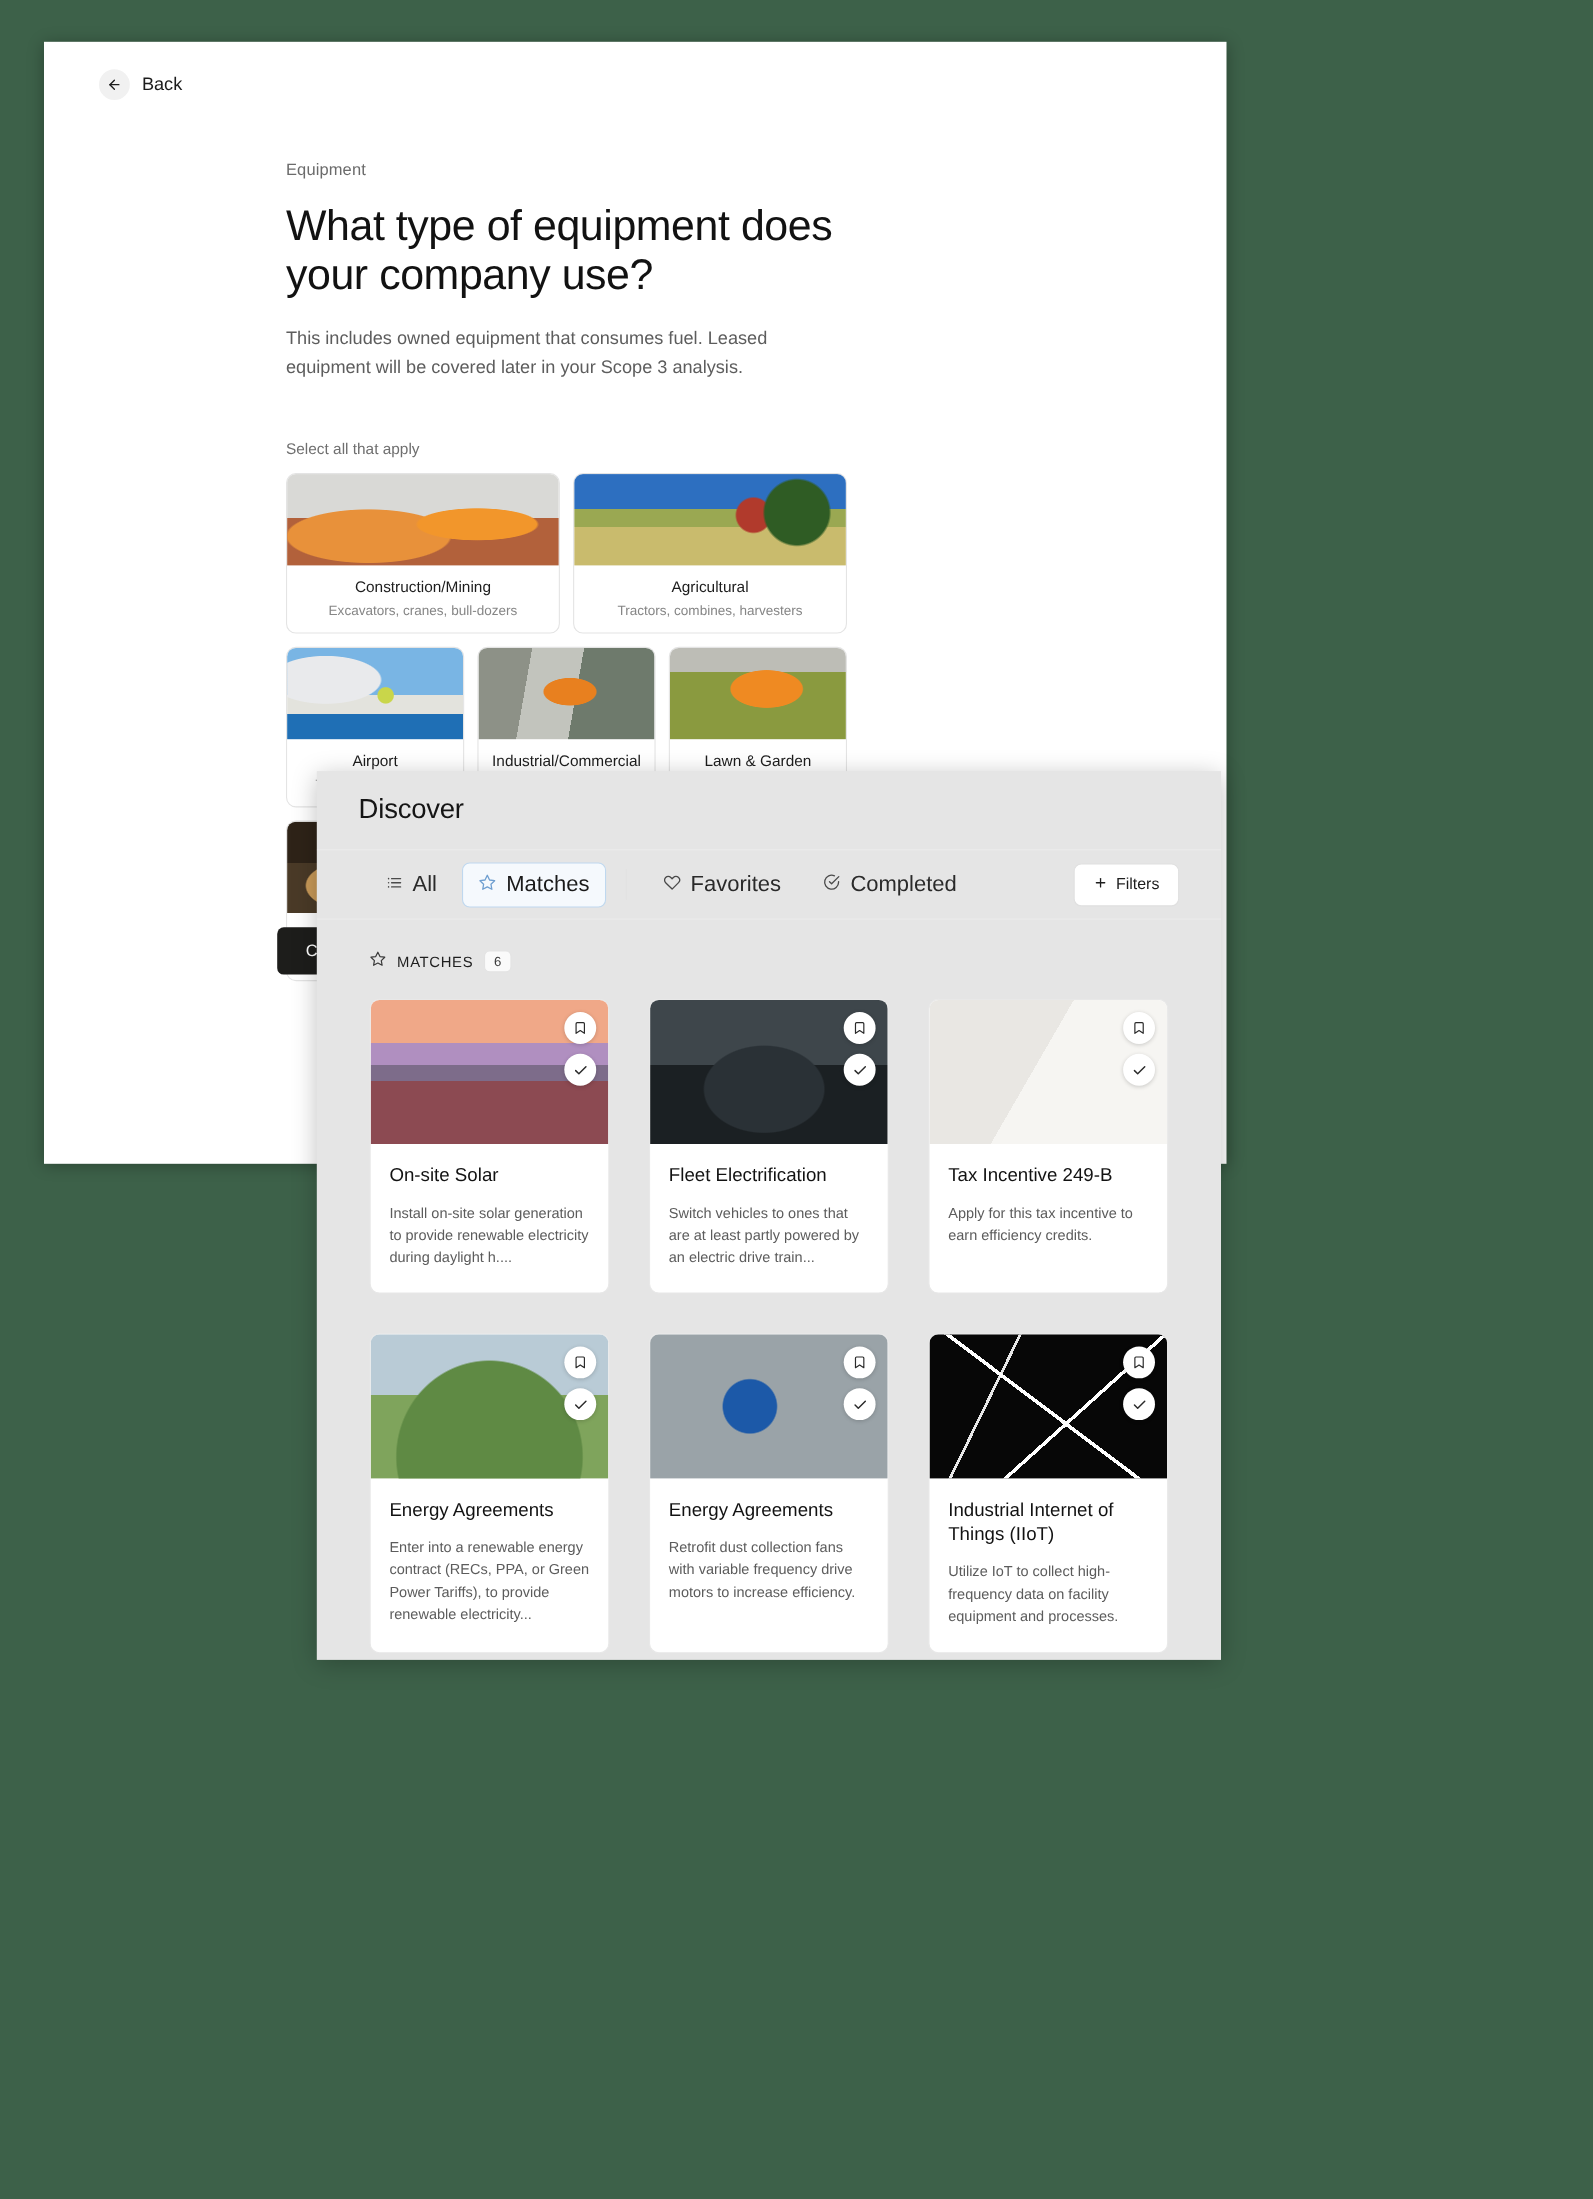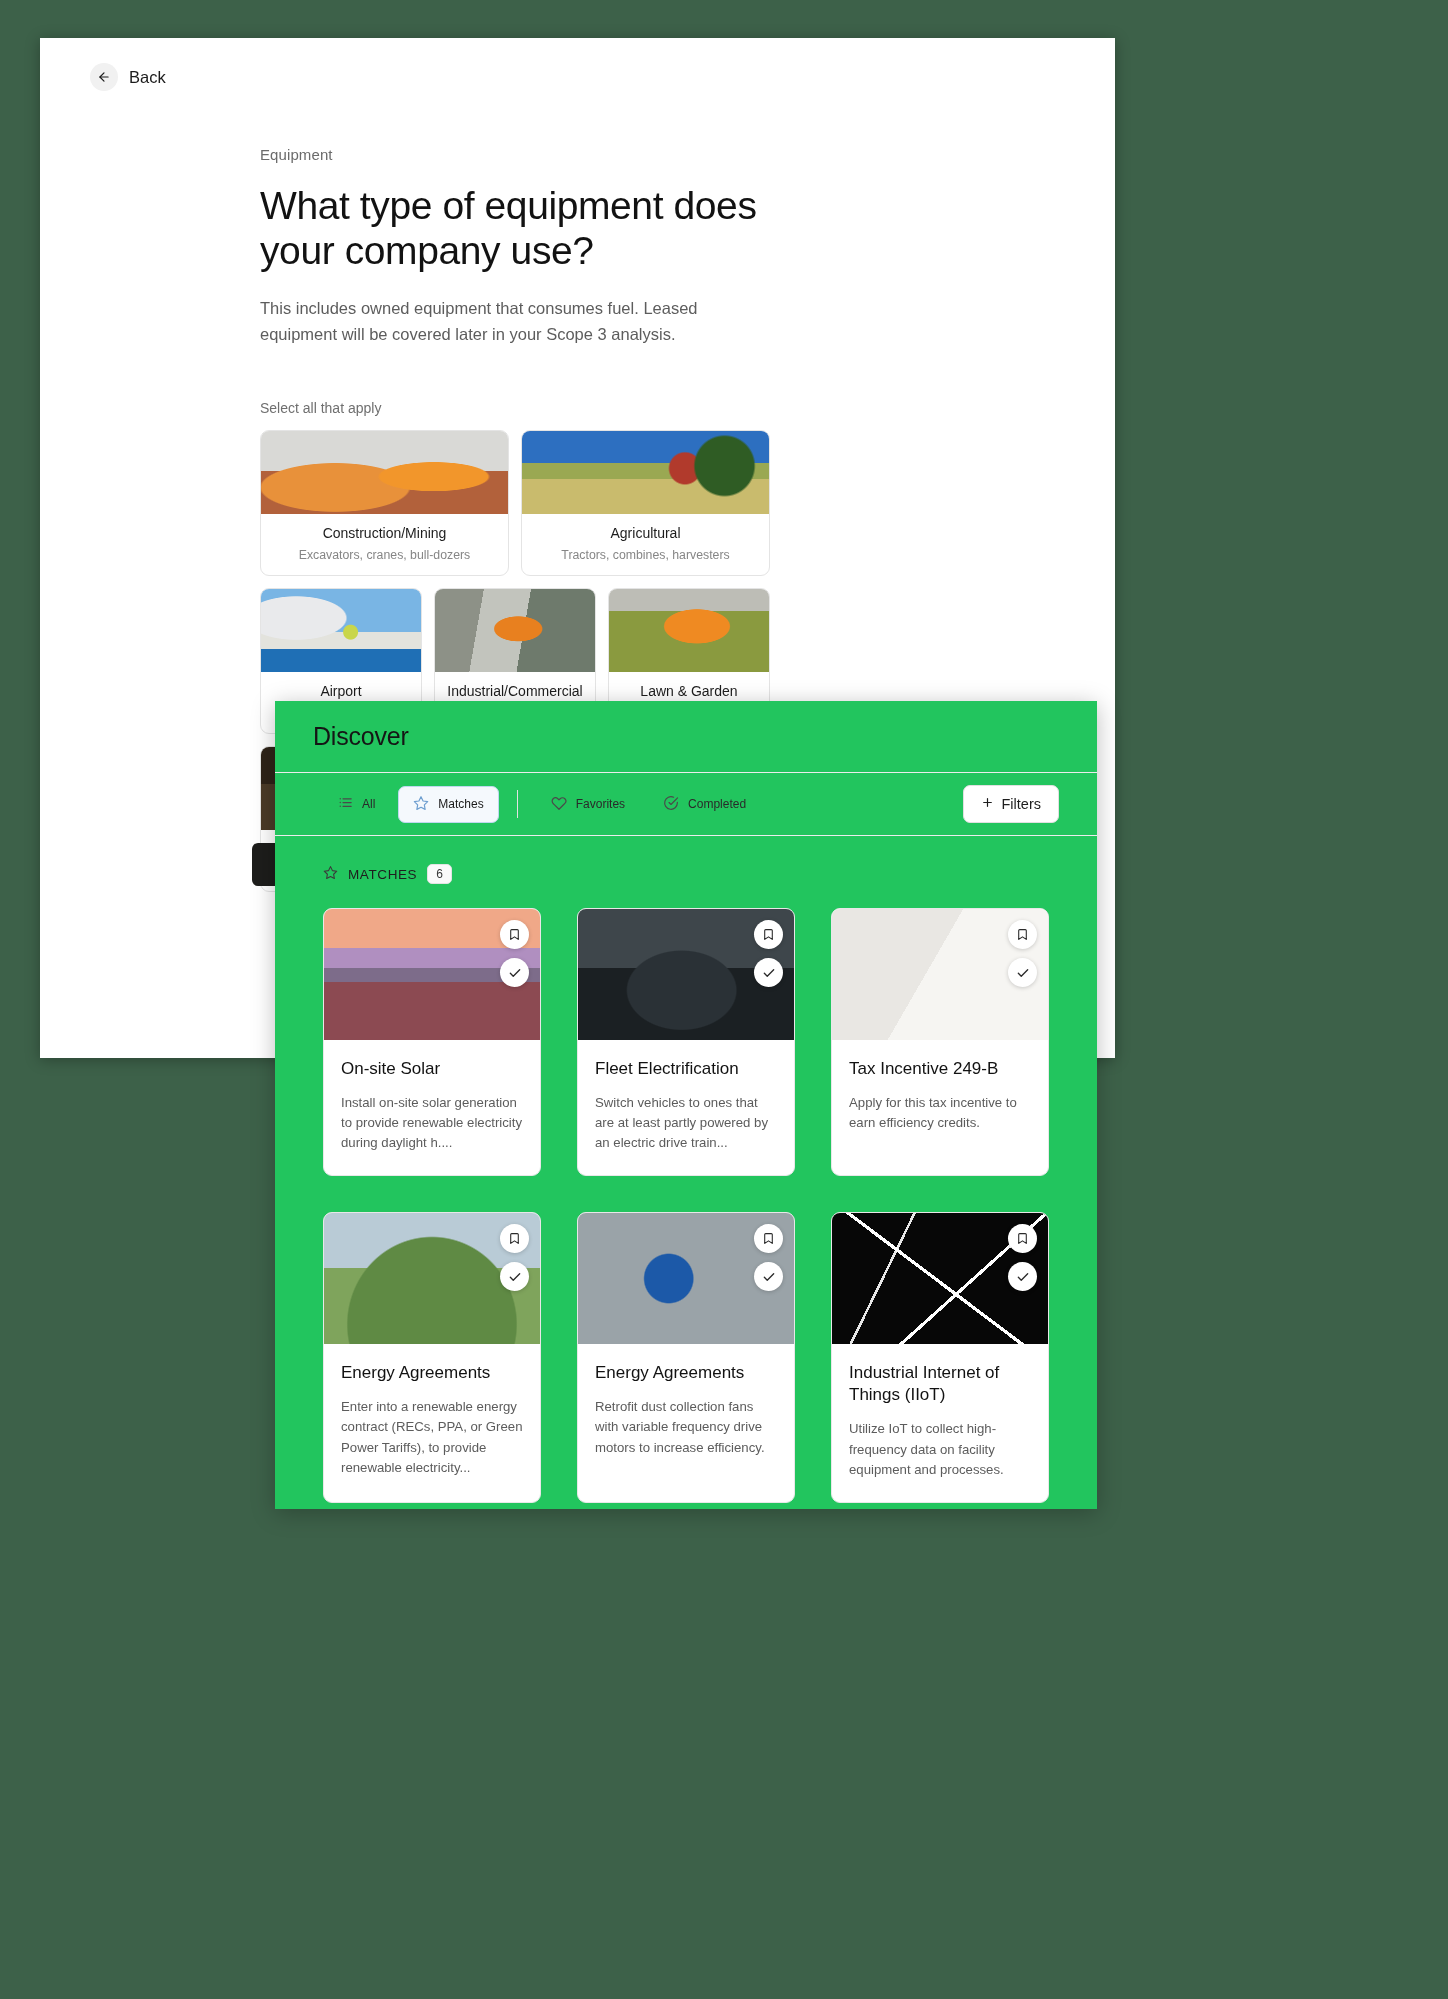--- a/index.html
+++ b/index.html
@@ -101,9 +101,9 @@
 
   
   #discover-window {
-    position: absolute; left: 275px; top: 701px;
+    position: absolute; left: 288px; top: 701px;
     width: 822px; height: 808px;
-    background: #22c55e;
+    background: #e5e5e5;
     box-shadow: 0 4px 22px rgba(0,0,0,0.26);
     overflow: hidden;
     display: flex; flex-direction: column;

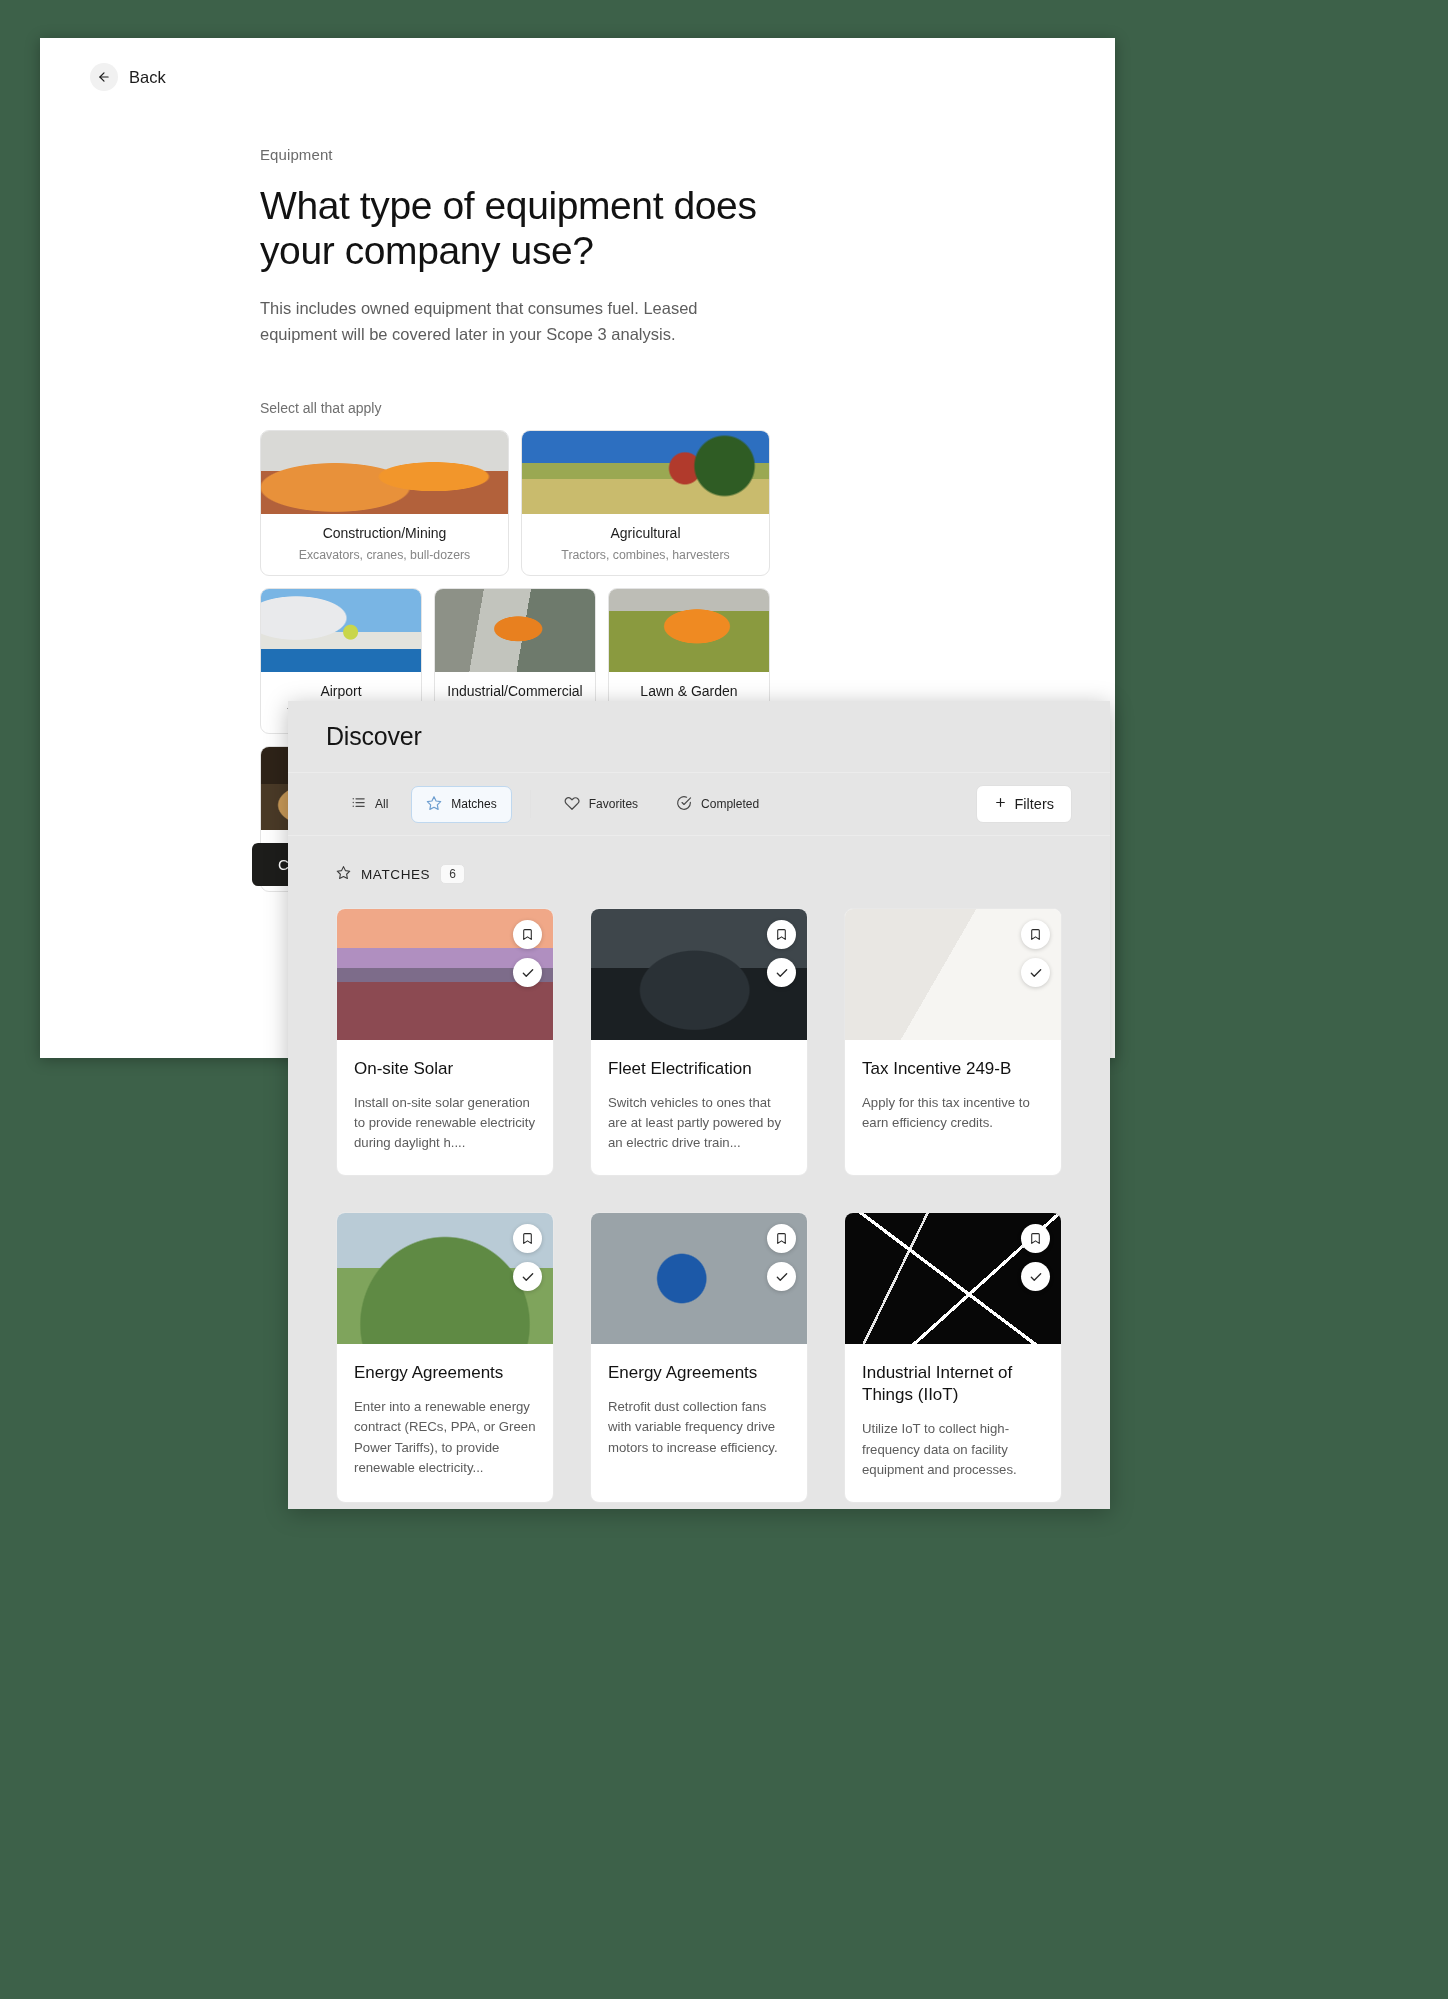--- a/index.html
+++ b/index.html
@@ -122,7 +122,7 @@
   .dv-tab {
     display: flex; align-items: center; gap: 9px;
     padding: 8px 14px; border-radius: 7px; cursor: pointer;
-    font-size: 12px; color: #2a2a2a; border: 1px solid transparent;
+    font-size: 20px; color: #2a2a2a; border: 1px solid transparent;
     white-space: nowrap;
     justify-content: space-between;
   }

